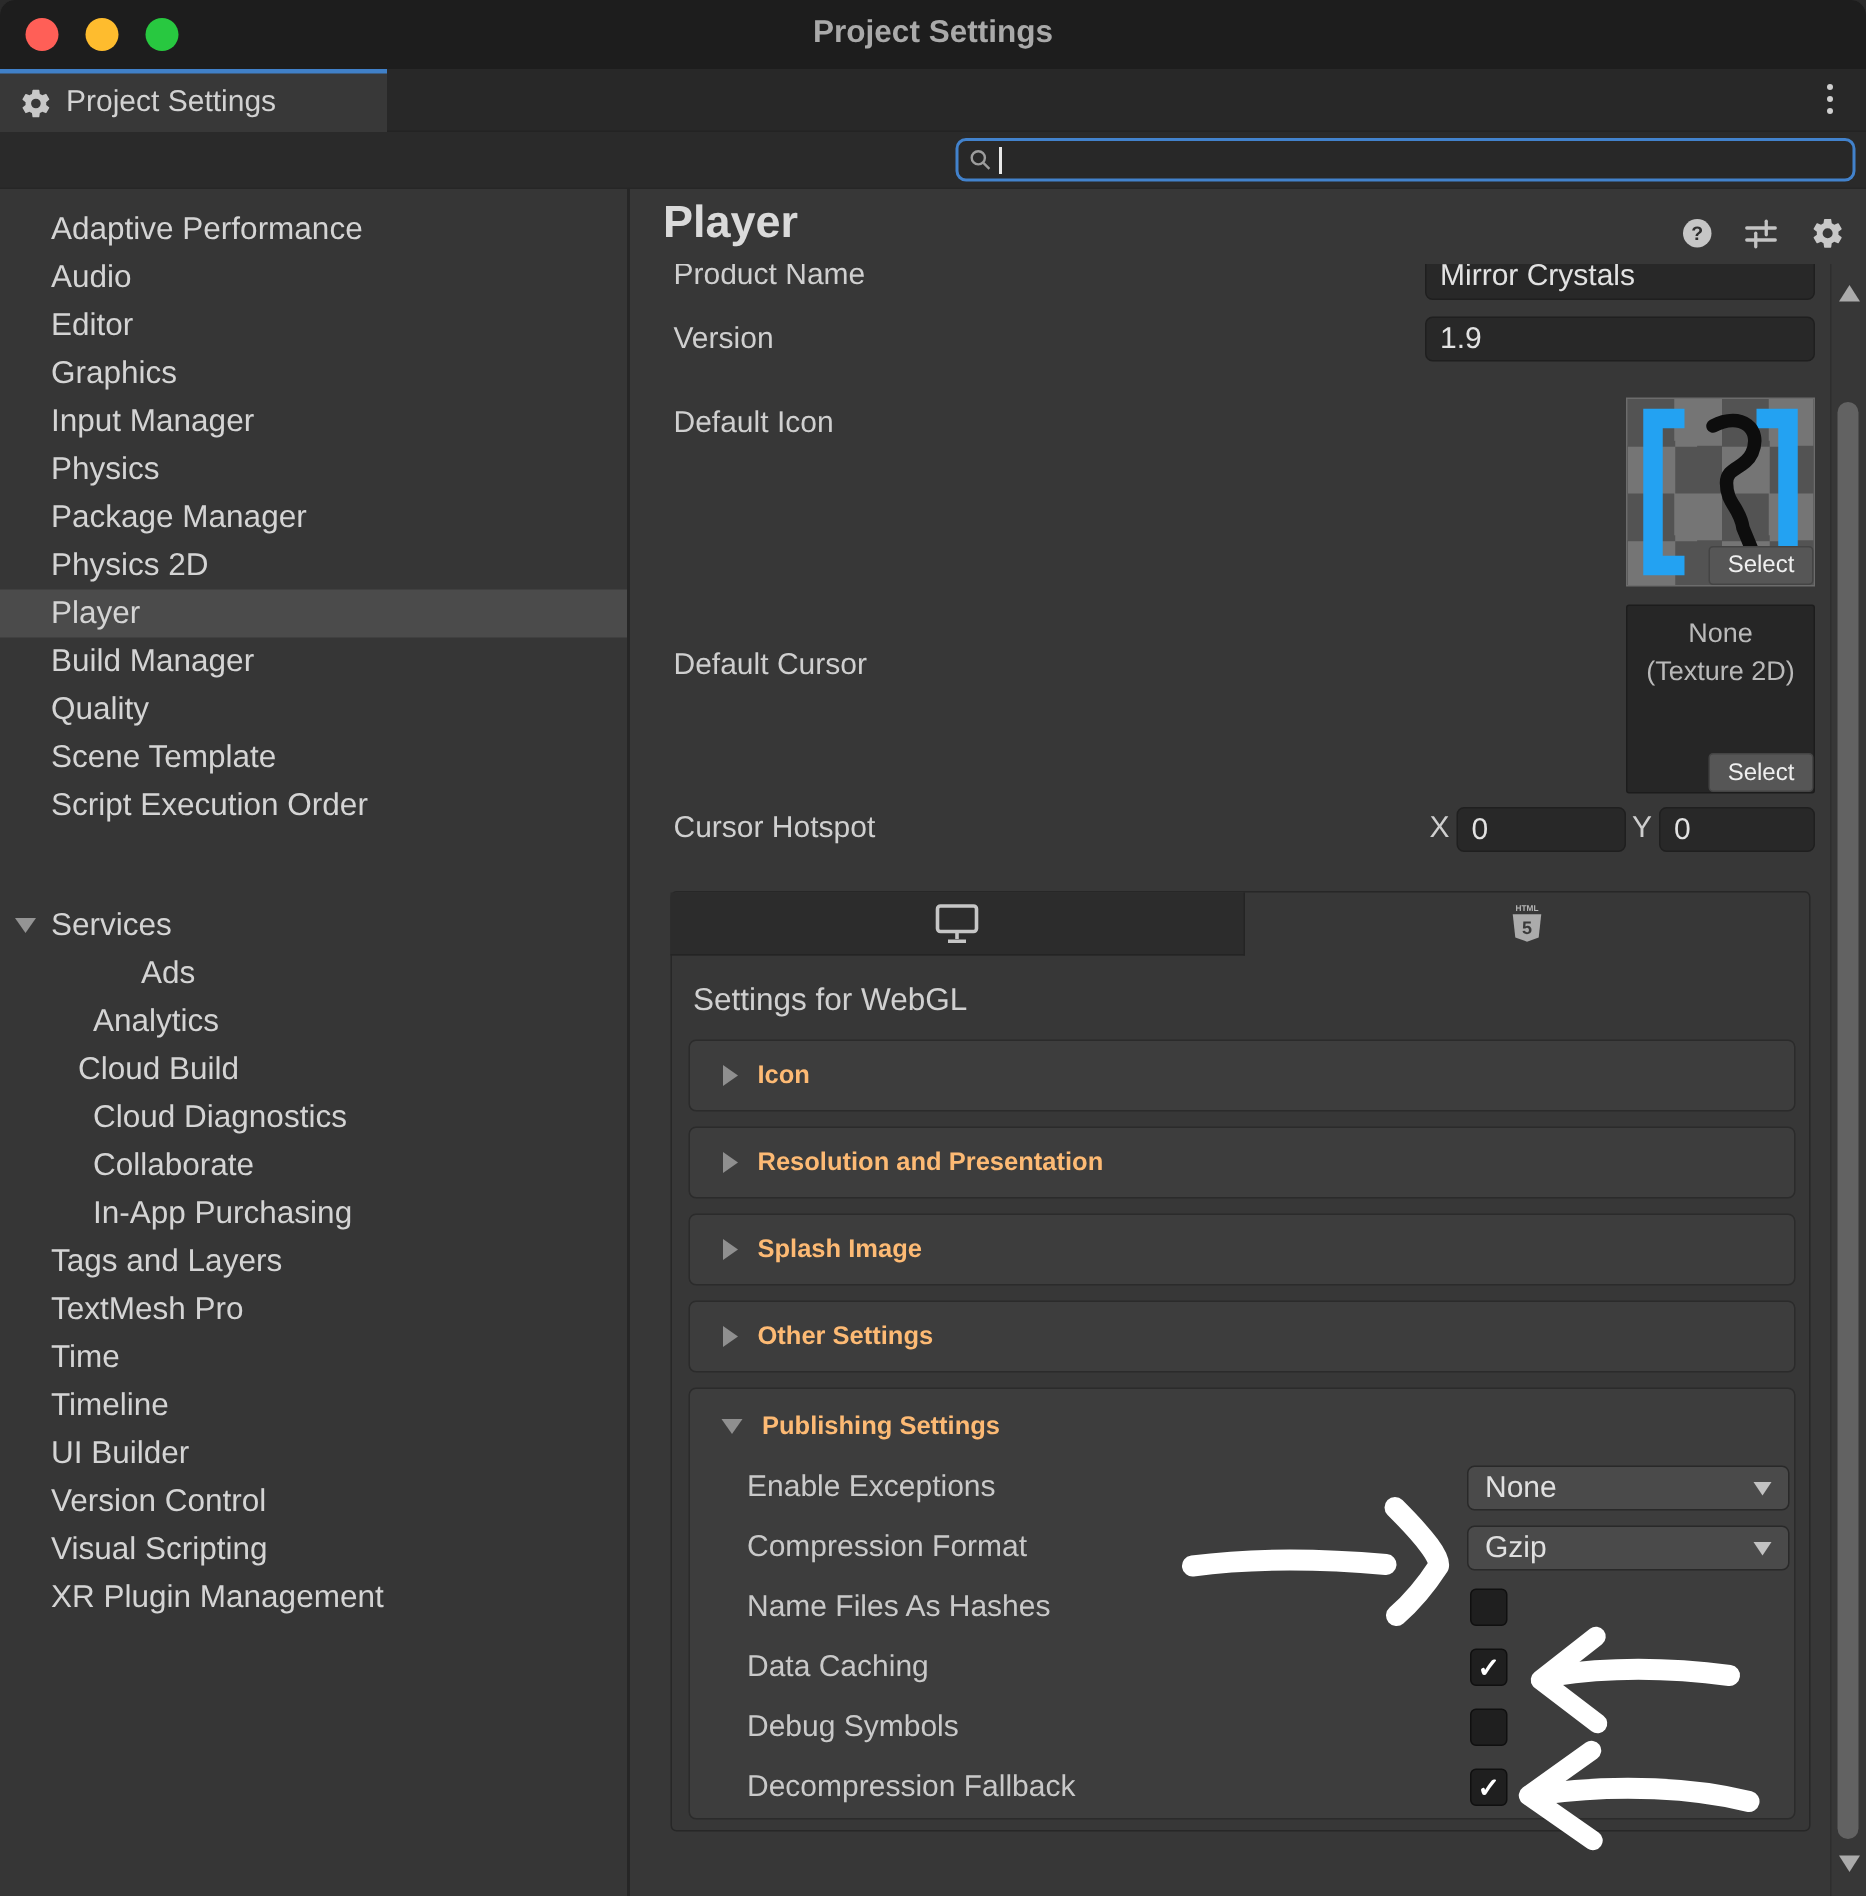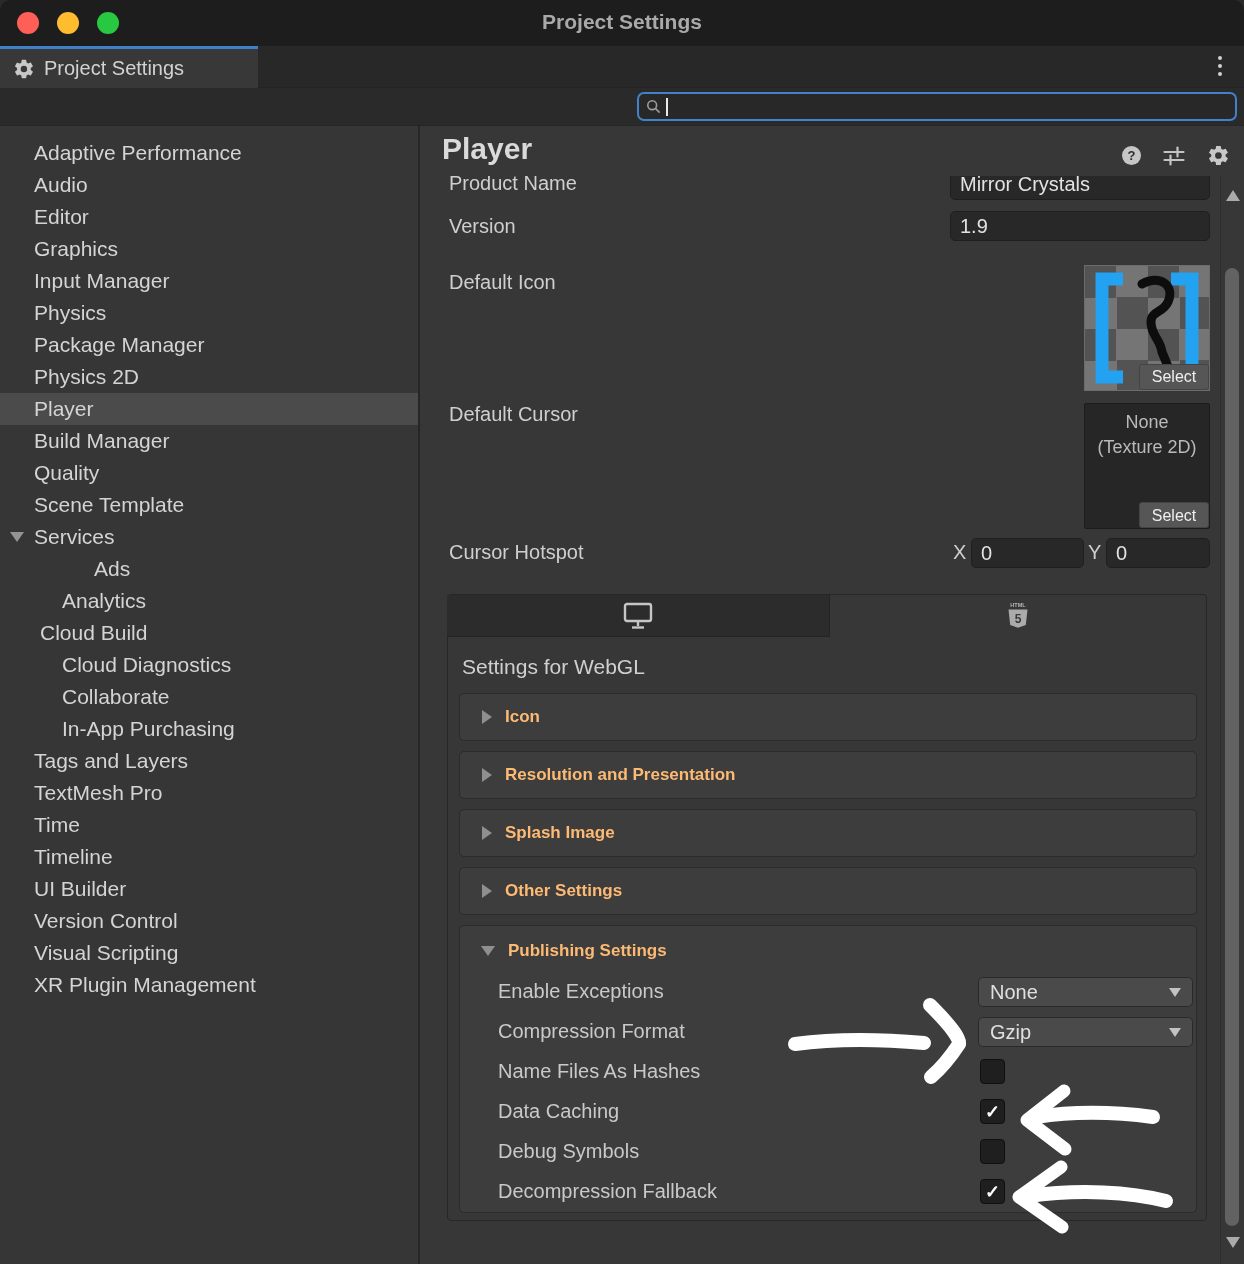--- a/index.html
+++ b/index.html
@@ -208,7 +208,7 @@
     <div class="select-btn">Select</div>
   </div>
 
-  <div class="abs label" style="left:449px;top:403px;text-align:center;">Default Cursor</div>
+  <div class="abs label" style="left:449px;top:432px;text-align:center;">Default Cursor</div>
   <div class="abs cursor-box">
     <div>None</div>
     <div>(Texture 2D)</div>

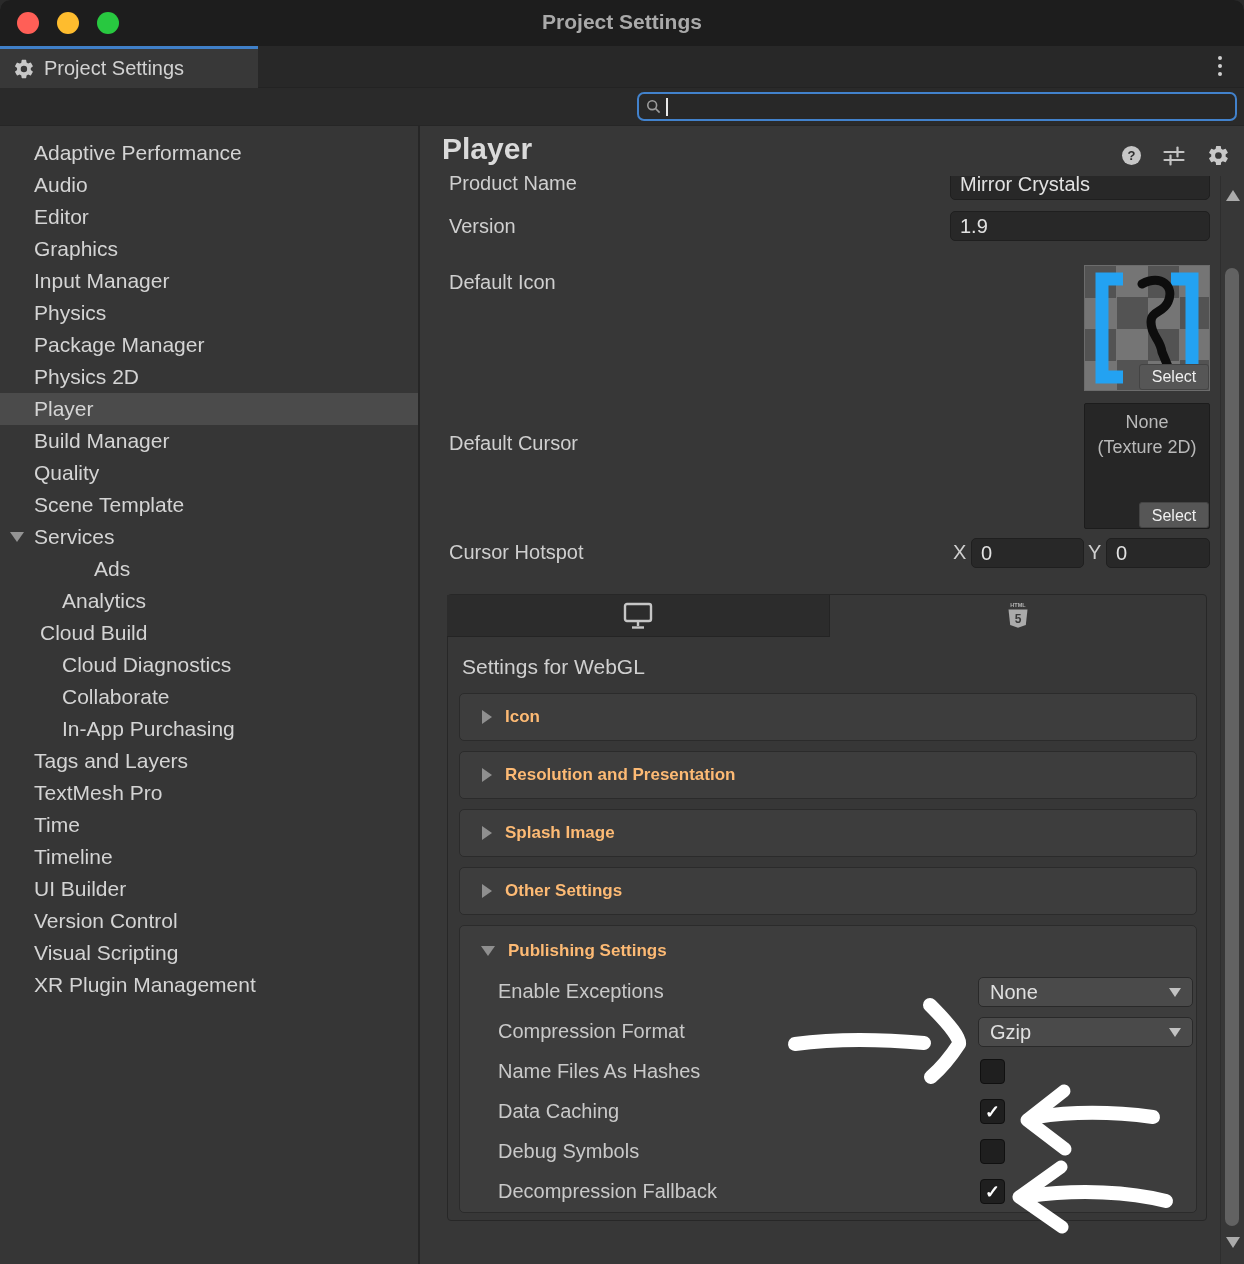--- a/index.html
+++ b/index.html
@@ -134,6 +134,9 @@
       </div>
       <div class="sb-row" style="padding-left: 34px;">
         <span>Scene Template</span>
+      </div>
+      <div class="sb-row" style="padding-left: 34px;">
+        <span>Script Execution Order</span>
       </div>
       <div class="sb-row" style="padding-left: 34px;">
         <span class="sb-tri"></span>

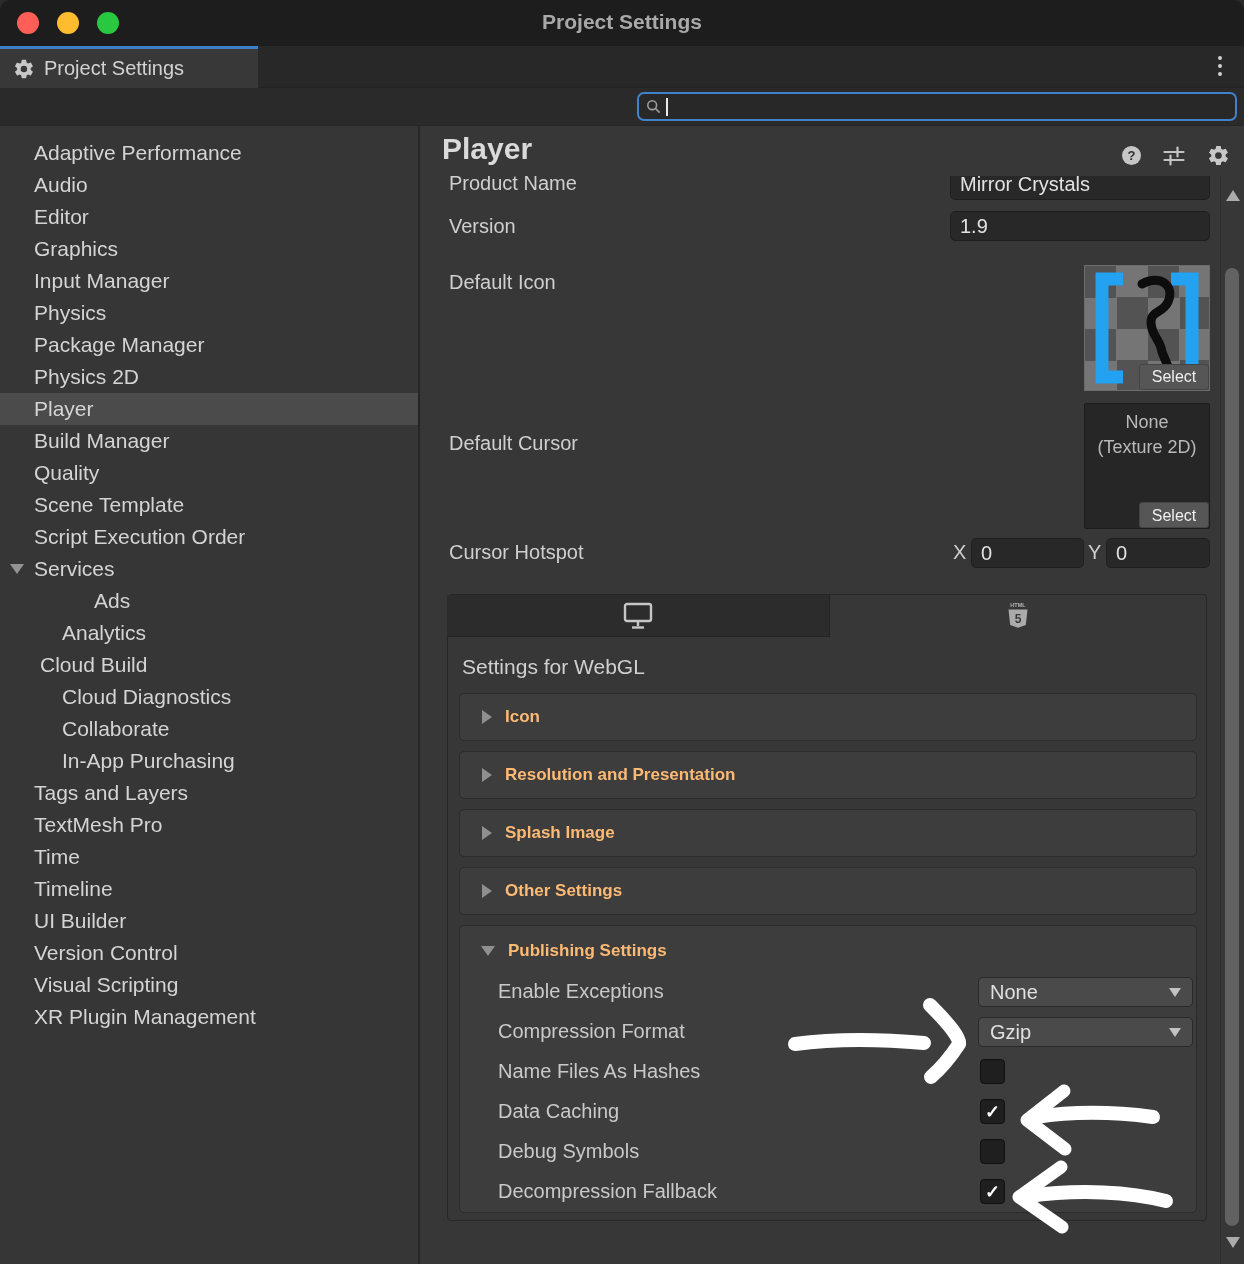--- a/index.html
+++ b/index.html
@@ -138,7 +138,7 @@
       <div class="sb-row" style="padding-left: 34px;">
         <span>Script Execution Order</span>
       </div>
-      <div class="sb-row" style="padding-left: 34px;">
+      <div class="sb-row" style="padding-left: 34px; margin-top: 48px;">
         <span class="sb-tri"></span>
         <span>Services</span>
       </div>

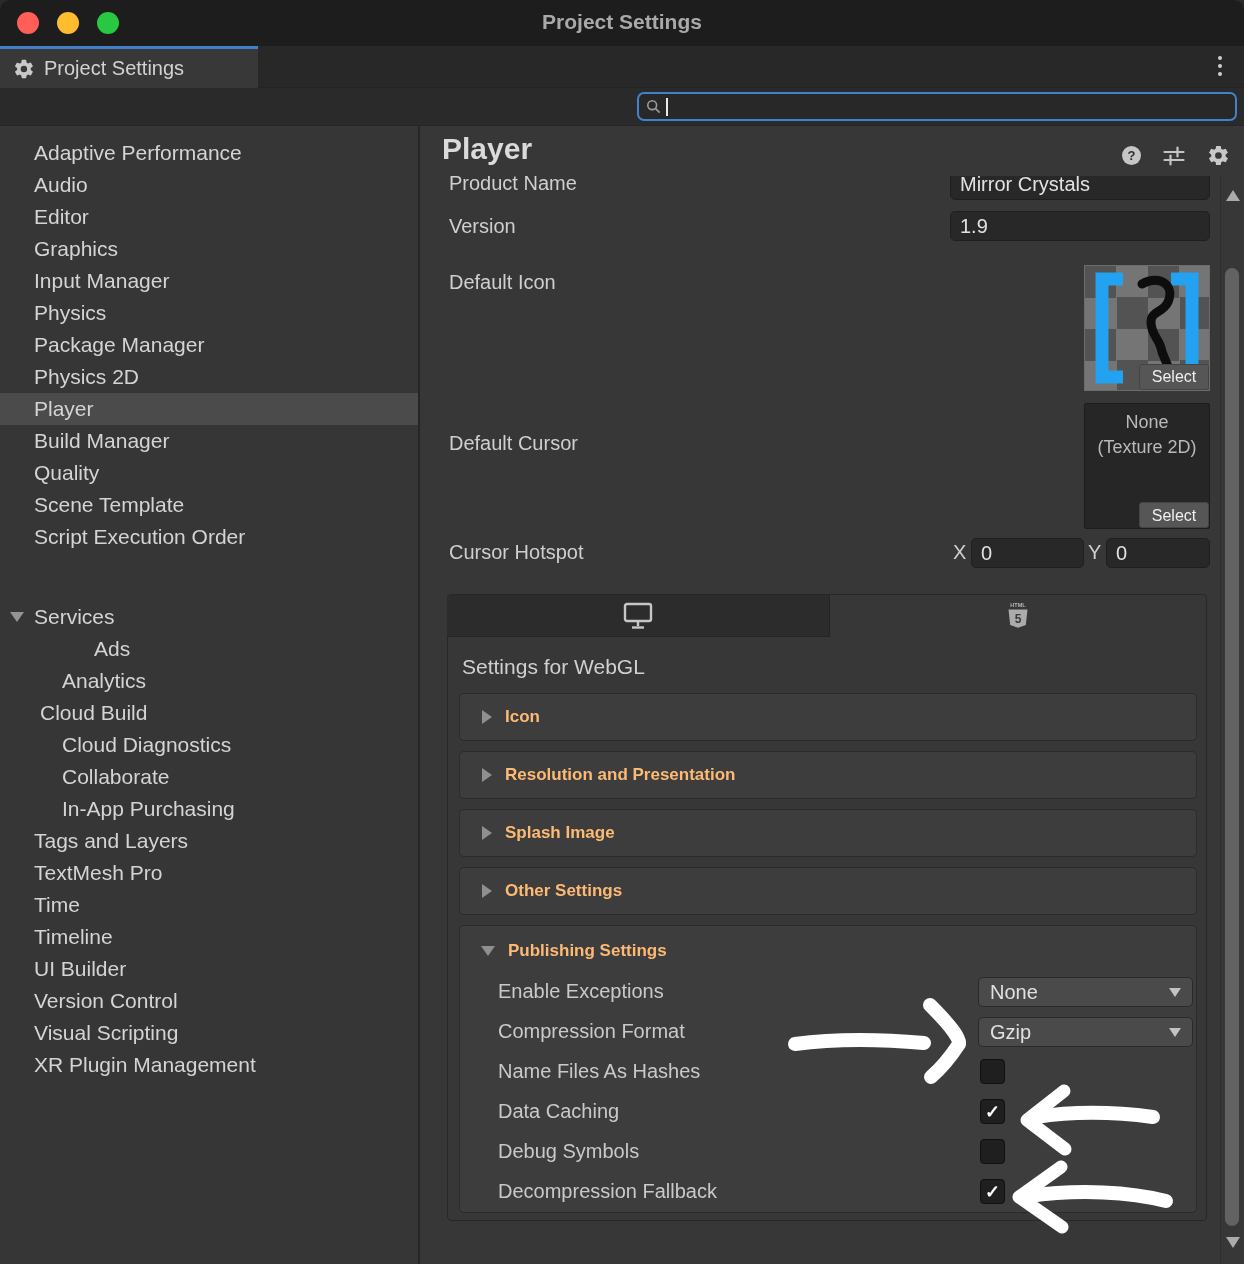--- a/index.html
+++ b/index.html
@@ -148,7 +148,7 @@
       <div class="sb-row" style="padding-left: 62px;">
         <span>Analytics</span>
       </div>
-      <div class="sb-row" style="padding-left: 40px;">
+      <div class="sb-row" style="padding-left: 52px;">
         <span>Cloud Build</span>
       </div>
       <div class="sb-row" style="padding-left: 62px;">

